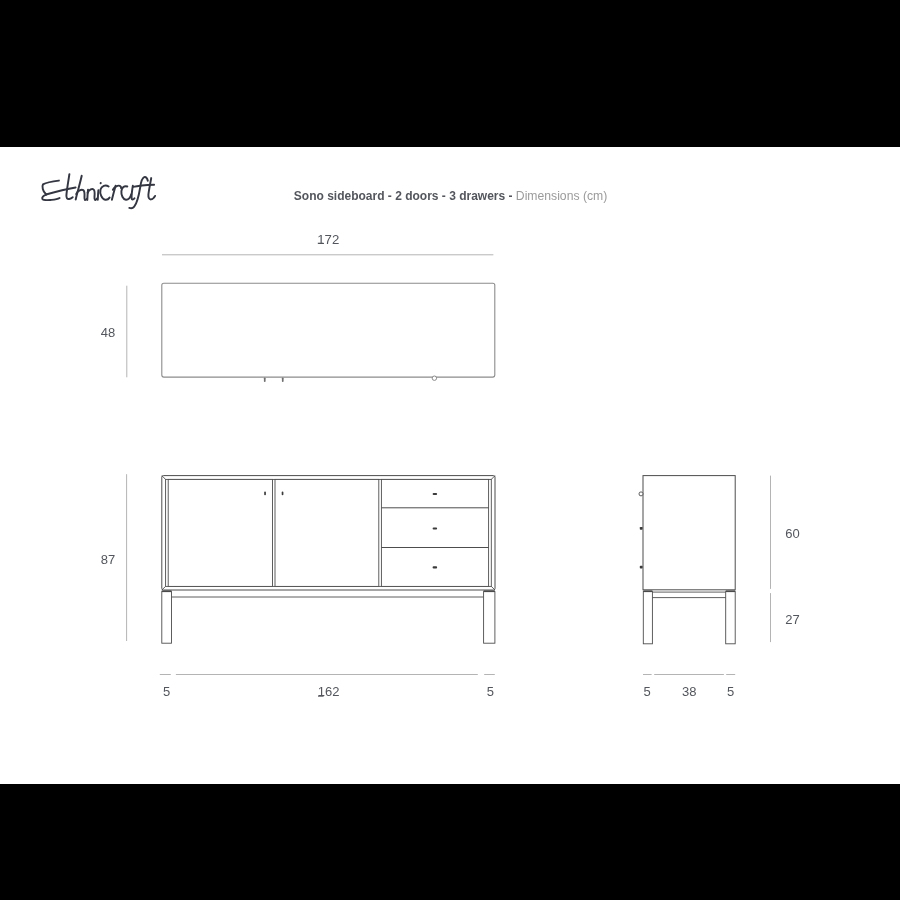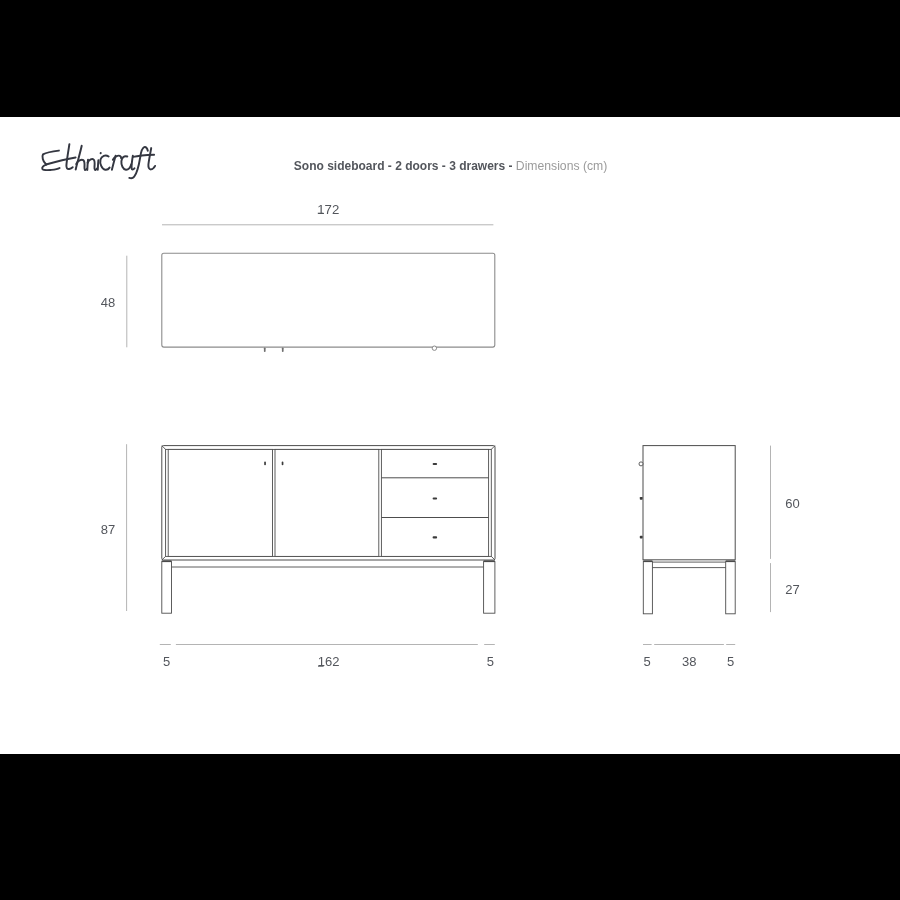--- a/index.html
+++ b/index.html
@@ -3,7 +3,7 @@
 <meta charset="utf-8">
 <style>
   html,body{margin:0;padding:0;width:900px;height:900px;background:#000;overflow:hidden;}
-  #page{position:absolute;left:0;top:117px;width:900px;height:636.7px;background:#ffffff;}
+  #page{position:absolute;left:0;top:147px;width:900px;height:636.7px;background:#ffffff;}
   text{font-family:"Liberation Sans",sans-serif;fill:#53565c;}
 </style>
 </head>

